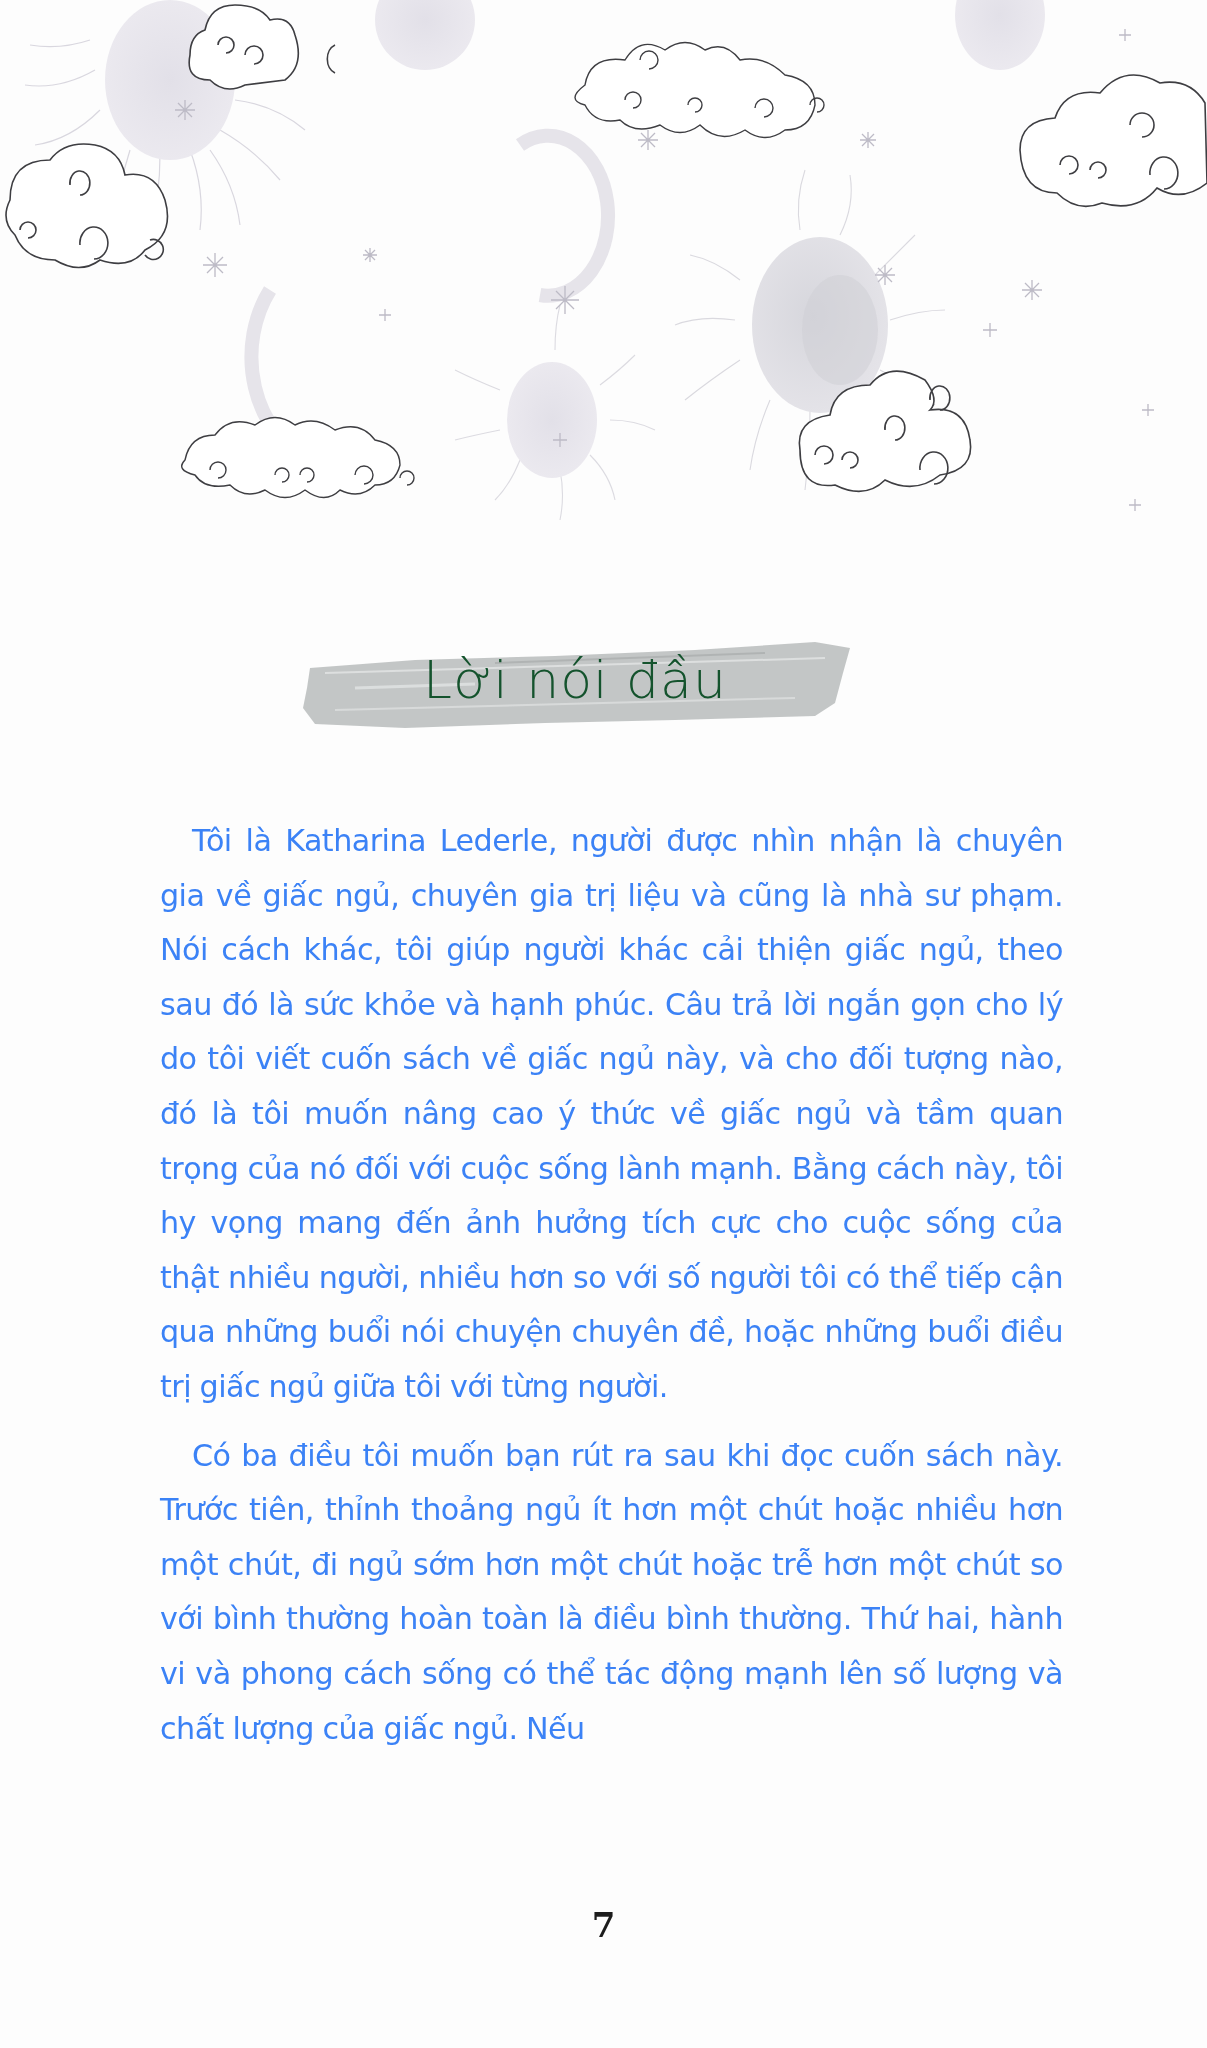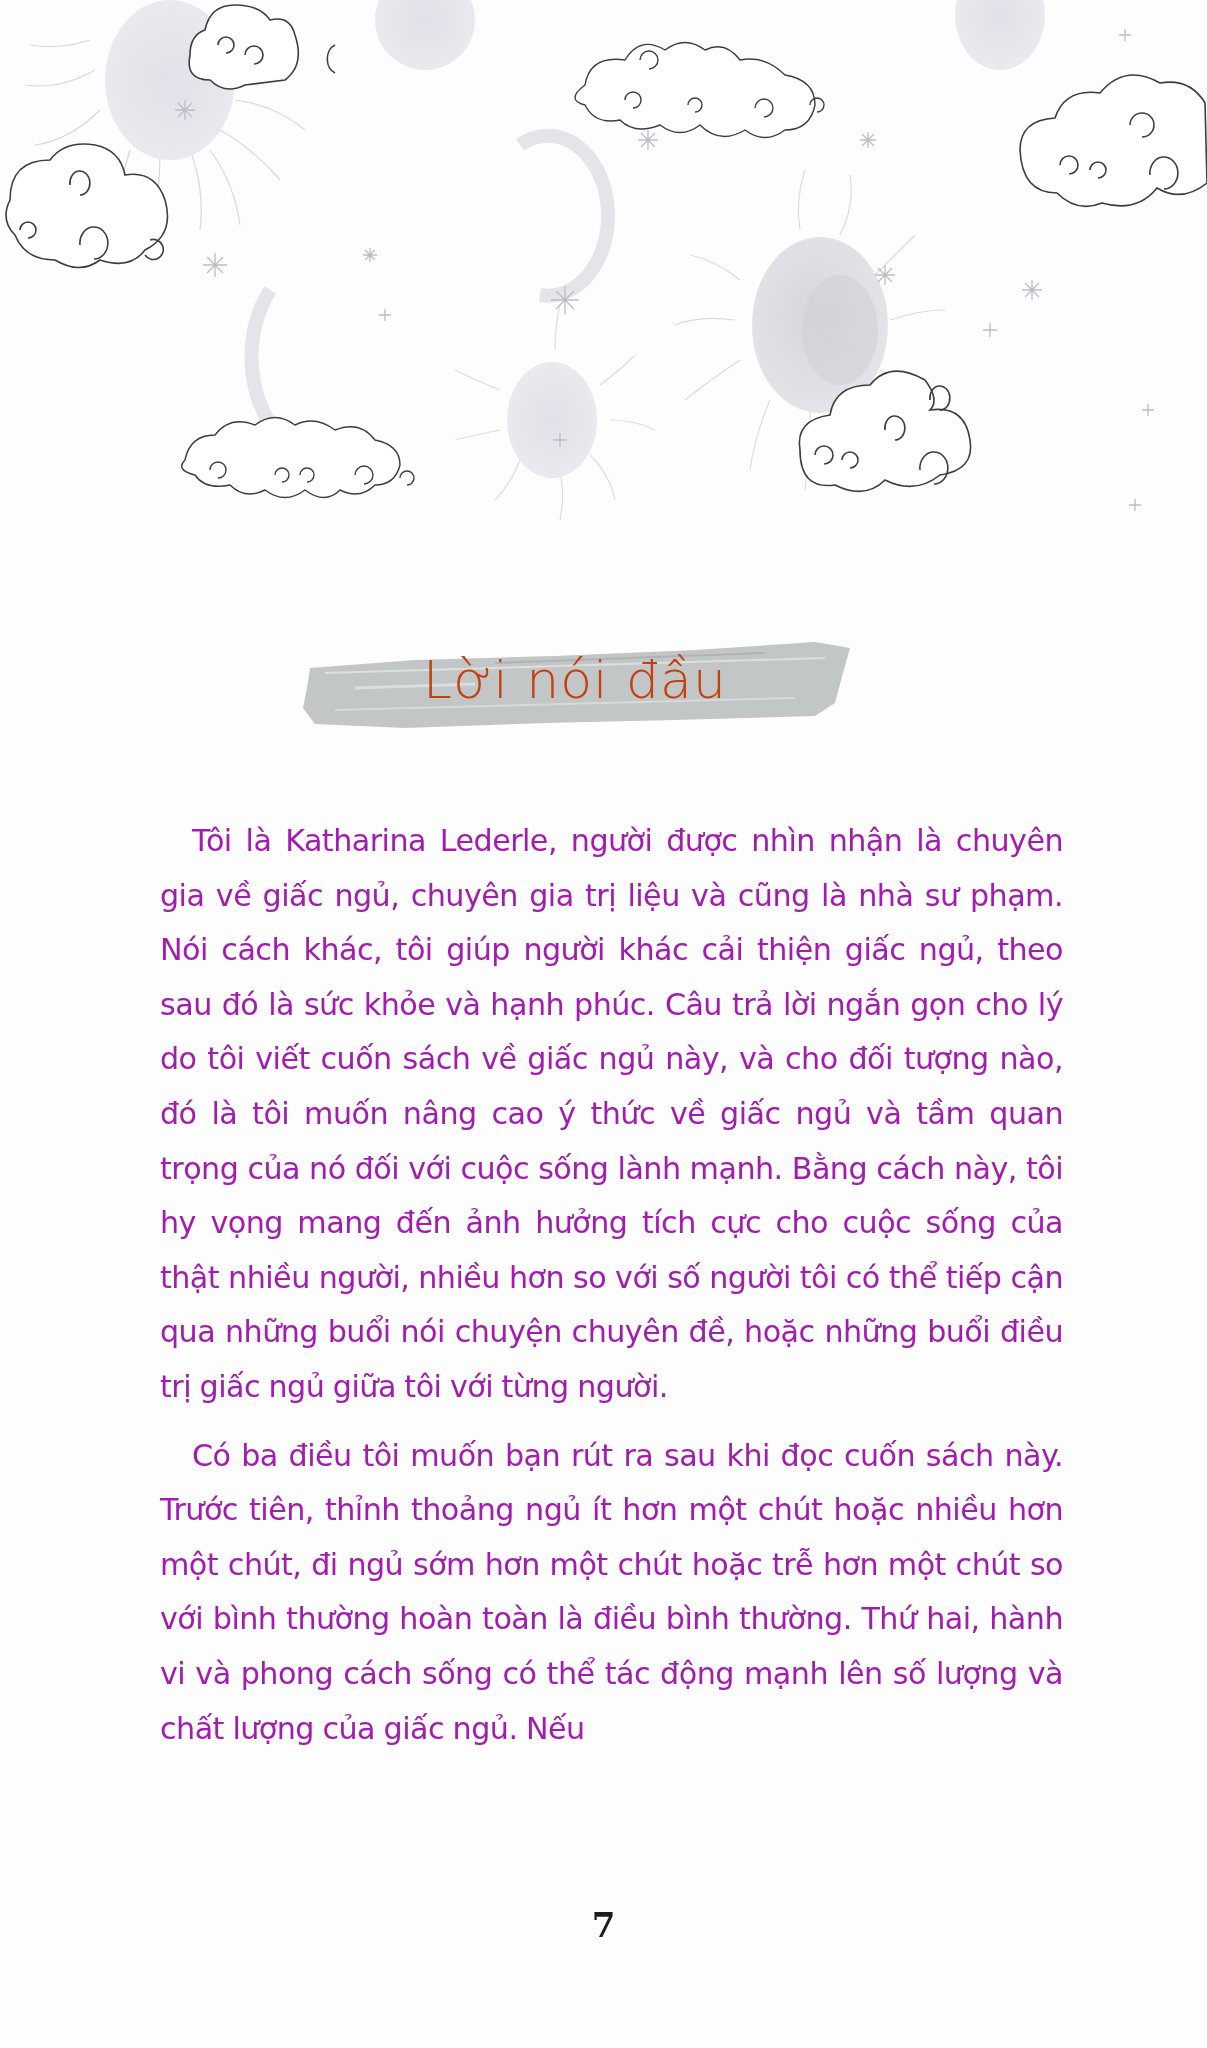--- a/index.html
+++ b/index.html
@@ -23,7 +23,7 @@
     font-family: "DejaVu Sans", sans-serif;
     font-weight: 300;
     font-size: 52px; letter-spacing: 1px;
-    color: #c2410c;
+    color: #14532d;
   }
   .body-text {
     position: absolute; left: 160px; top: 814px; width: 903px;

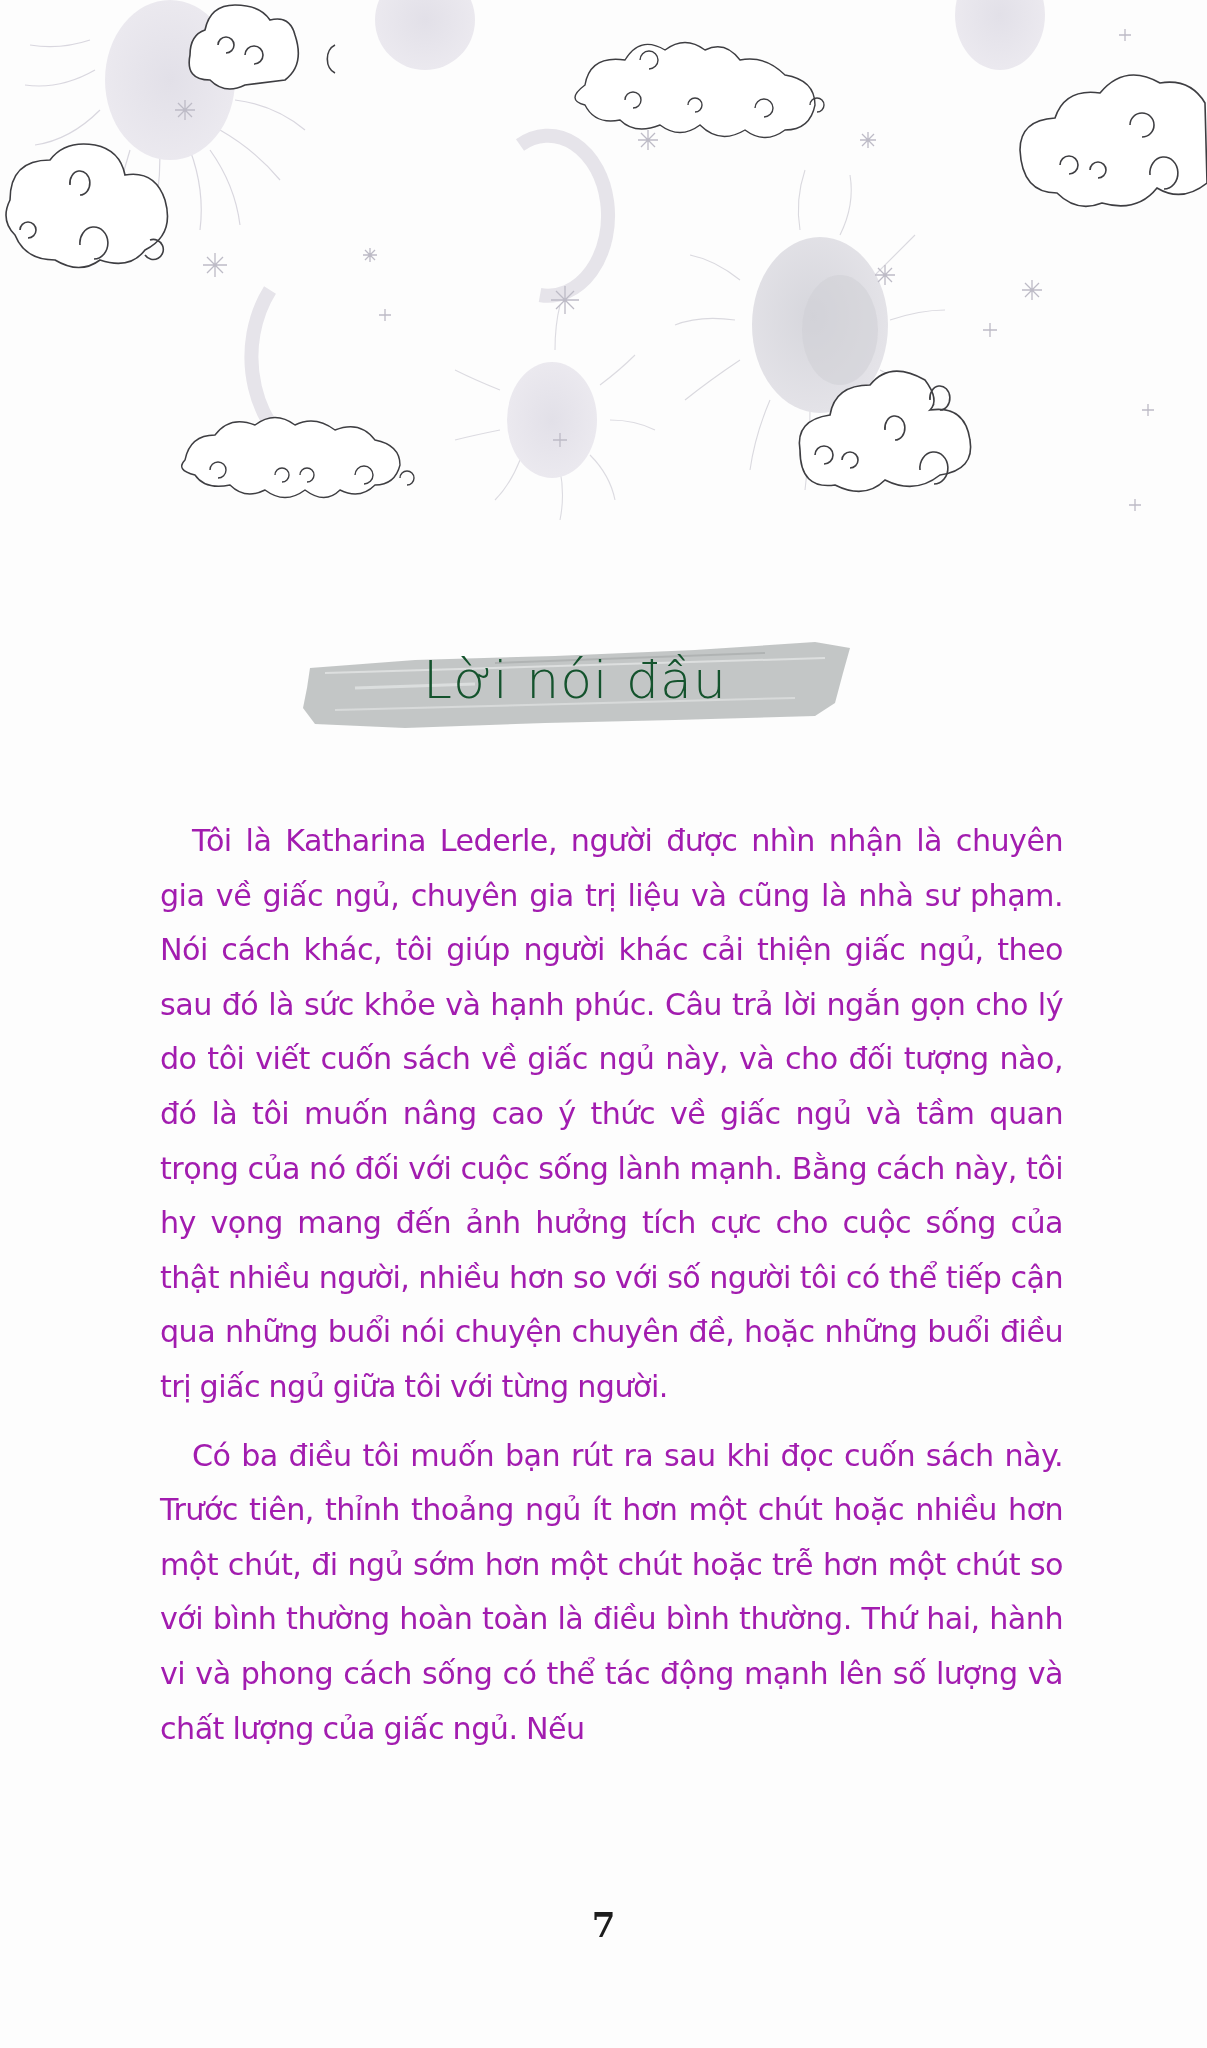--- a/index.html
+++ b/index.html
@@ -31,7 +31,7 @@
     font-size: 30.2px;
     line-height: 54.6px;
     text-align: justify;
-    color: #a21caf;
+    color: #3b82f6;
     letter-spacing: -0.55px;
     word-spacing: -0.5px;
   }

